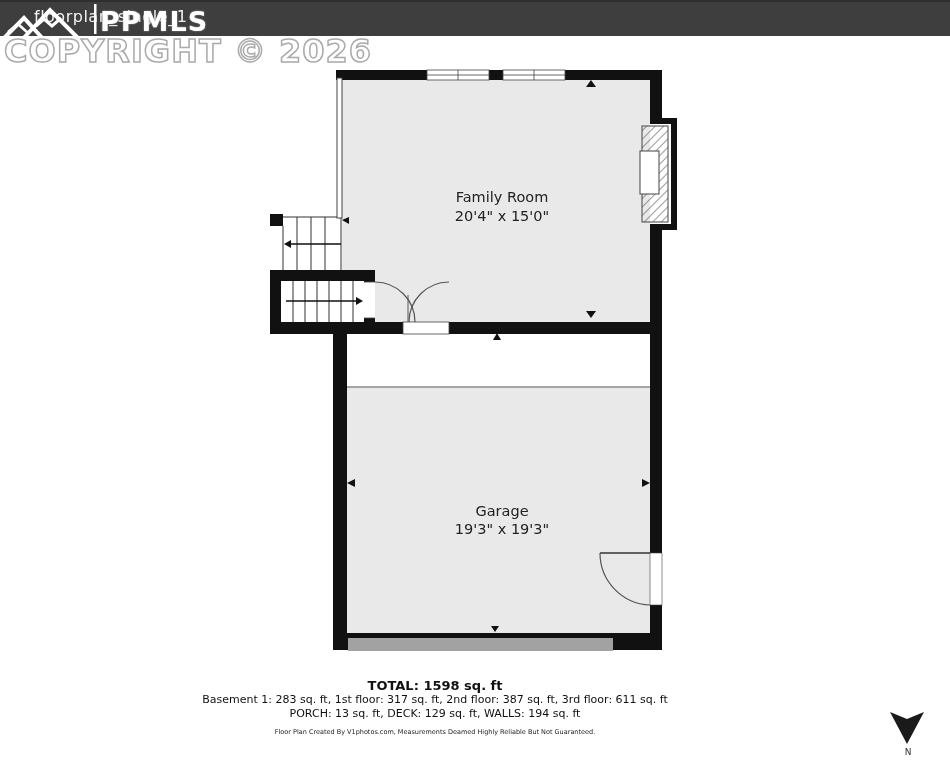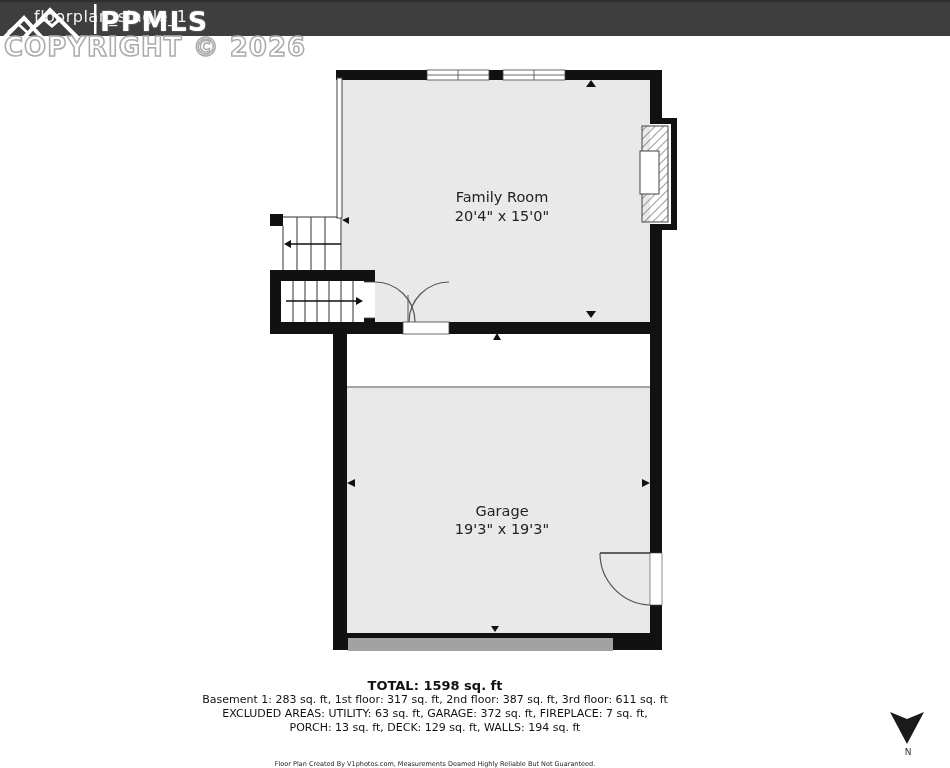--- a/index.html
+++ b/index.html
@@ -11,7 +11,7 @@
   .logo-svg{position:absolute;left:0;top:2px;}
   .ppmls{position:absolute;left:100px;top:6px;font-size:27px;font-weight:bold;color:#ffffff;
          letter-spacing:1px;text-shadow:0 0 2px #9a9a9a;}
-  .copyright{position:absolute;left:4px;top:32px;font-size:26px;font-weight:bold;color:#ffffff;
+  .copyright{position:absolute;left:4px;top:32px;font-size:32px;font-weight:bold;color:#ffffff;
              letter-spacing:1px;-webkit-text-stroke:1.5px #ababab;text-shadow:0 0 1px #bbb;}
   
   .plan-svg{position:absolute;left:0;top:0;}

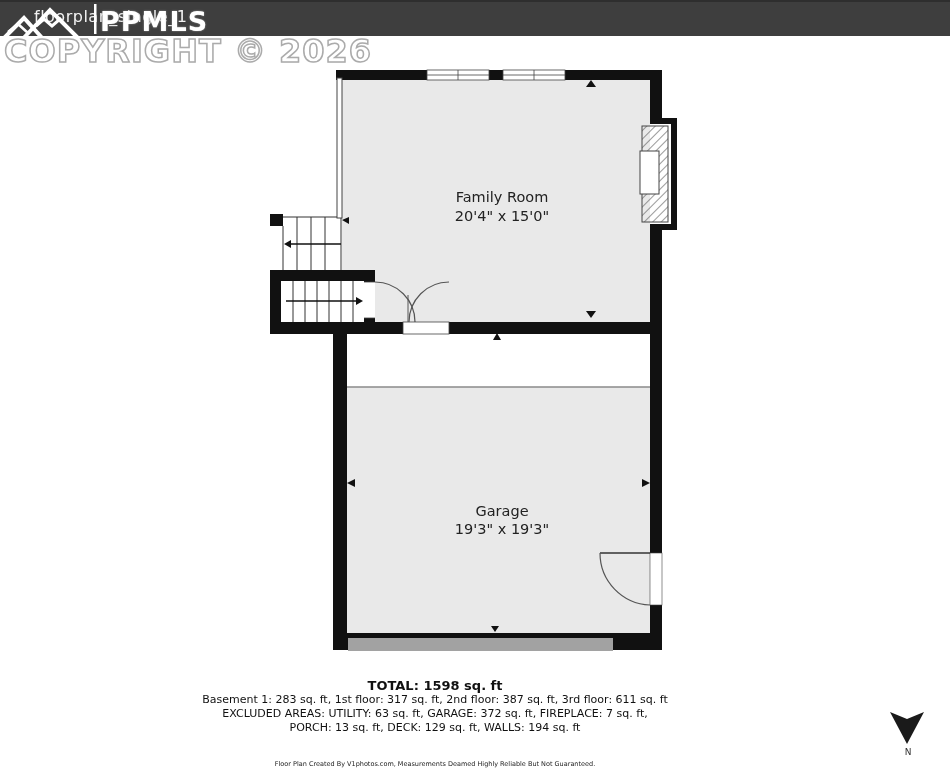--- a/index.html
+++ b/index.html
@@ -158,7 +158,6 @@
   <div class="summary">
     <div class="total">TOTAL: 1598 sq. ft</div>
     <div class="line">Basement 1: 283 sq. ft, 1st floor: 317 sq. ft, 2nd floor: 387 sq. ft, 3rd floor: 611 sq. ft</div>
-    <div class="line">EXCLUDED AREAS: UTILITY: 63 sq. ft, GARAGE: 372 sq. ft, FIREPLACE: 7 sq. ft,</div>
     <div class="line">PORCH: 13 sq. ft, DECK: 129 sq. ft, WALLS: 194 sq. ft</div>
     <div class="disclaimer">Floor Plan Created By V1photos.com, Measurements Deamed Highly Reliable But Not Guaranteed.</div>
   </div>

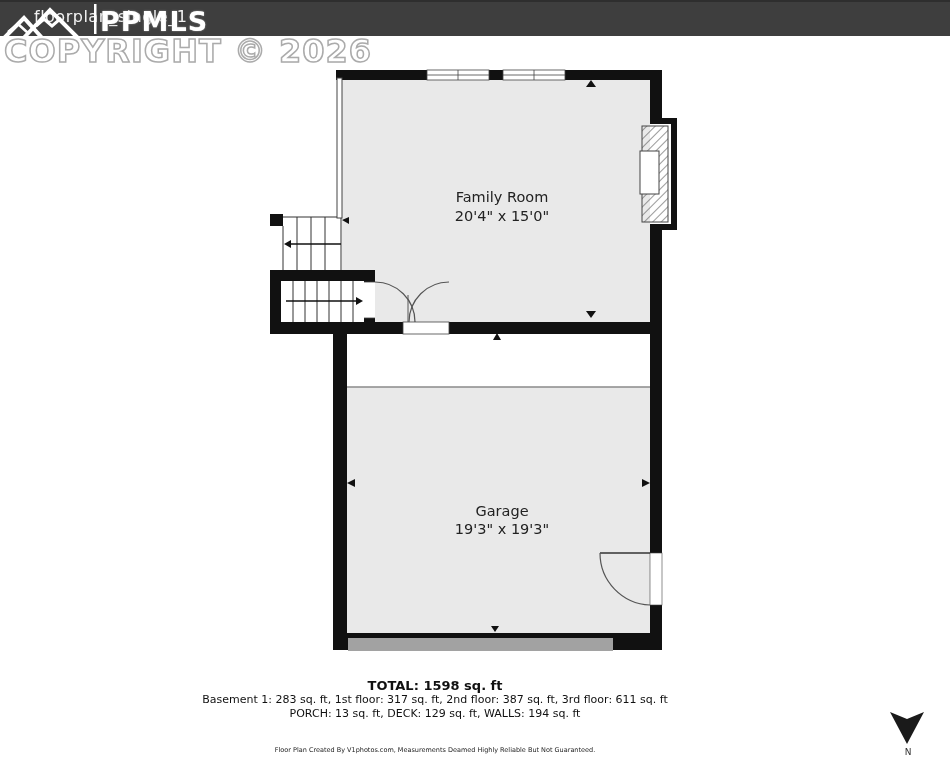--- a/index.html
+++ b/index.html
@@ -19,7 +19,7 @@
   .summary{position:absolute;left:0;top:679px;width:870px;text-align:center;color:#111;}
   .summary .total{font-size:13px;font-weight:bold;line-height:14px;}
   .summary .line{font-size:11px;line-height:14px;}
-  .summary .disclaimer{font-size:6.5px;margin-top:25px;color:#222;}
+  .summary .disclaimer{font-size:6.5px;margin-top:7px;color:#222;}
   .room-label{font-size:14.5px;fill:#222;}
   .compass-n{position:absolute;left:893px;top:747px;width:30px;text-align:center;font-size:9px;color:#333;}
 </style>

